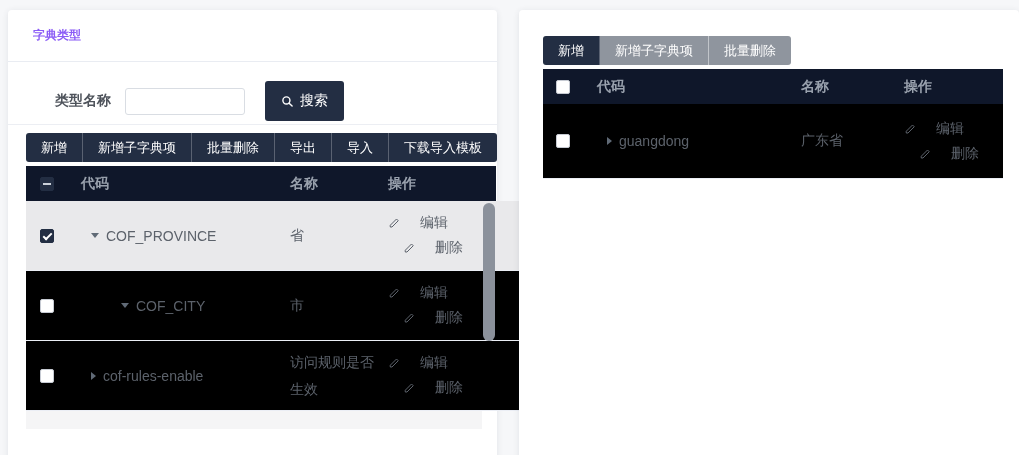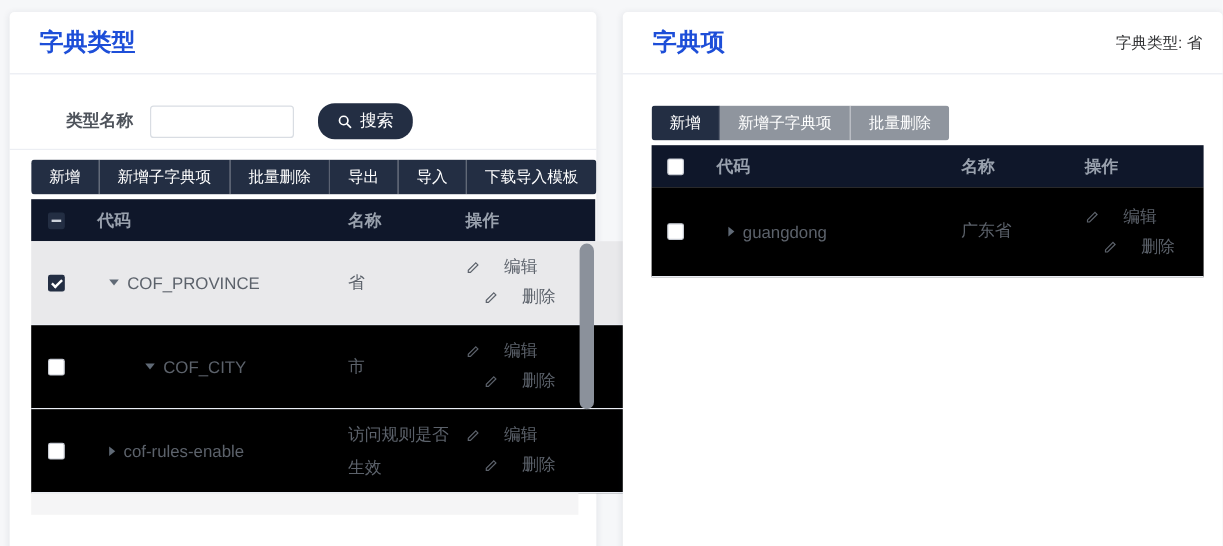--- a/index.html
+++ b/index.html
@@ -22,7 +22,7 @@
     display:flex; align-items:center; justify-content:space-between;
     padding:0 17px 0 25px;
   }
-  .card-title { font-size:20px; font-weight:bold; color:#1d4ed8; }
+  .card-title { font-size:12px; font-weight:bold; color:#8b5cf6; }
   .context-label { font-size:13px; color:#303133; }
 
   

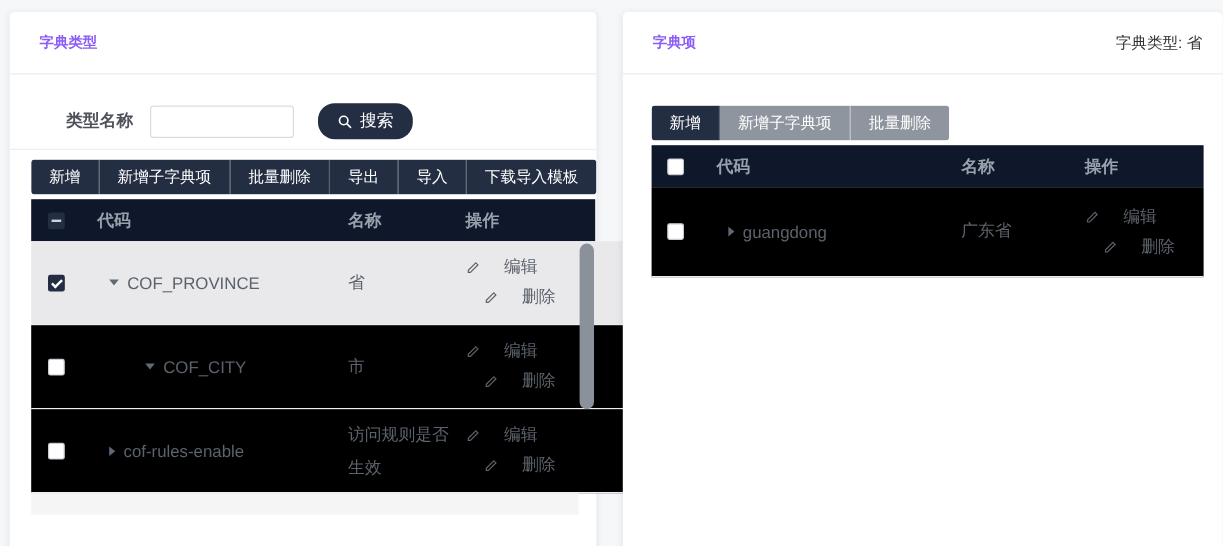--- a/index.html
+++ b/index.html
@@ -257,10 +257,6 @@
 </div>
 
 <div class="card card-right">
-  <div class="card-header">
-    <span class="card-title">字典项</span>
-    <span class="context-label">字典类型: 省</span>
-  </div>
 
   <div class="btn-group" style="margin-top:26px; margin-left:24px;">
     <button class="grp-btn">新增</button>

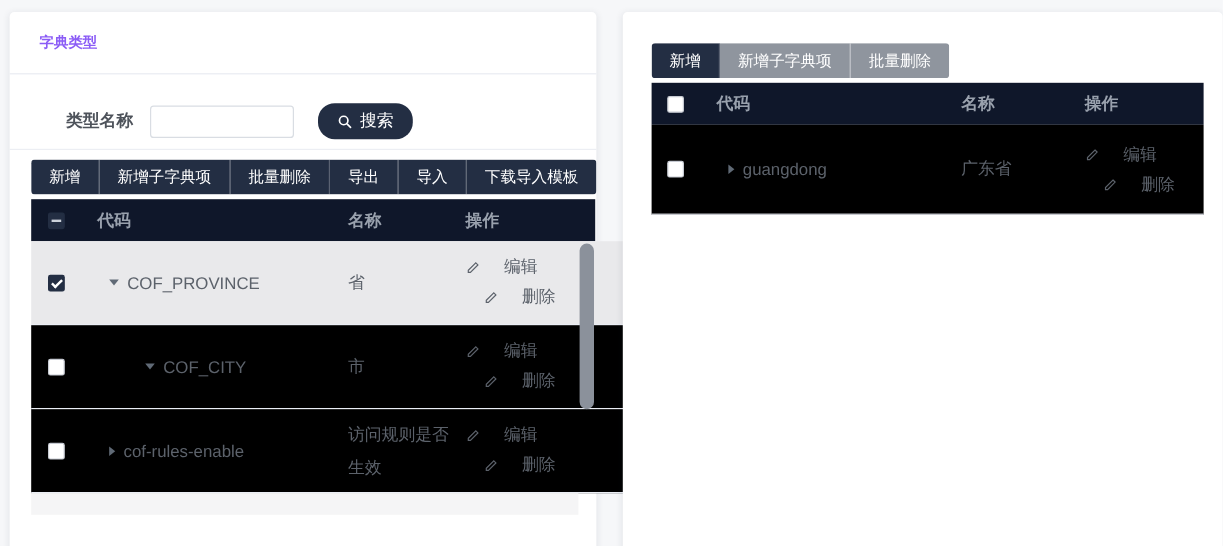--- a/index.html
+++ b/index.html
@@ -35,7 +35,7 @@
     font-family:inherit; color:#5c626b;
   }
   .search-btn {
-    margin-left:20px; height:30px; padding:0 16px; border:none; border-radius:14px;
+    margin-left:20px; height:40px; padding:0 16px; border:none; border-radius:3px;
     background:#232e43; color:#fff; font-size:14px; font-family:inherit;
     display:inline-flex; align-items:center; gap:6px; cursor:pointer;
   }

